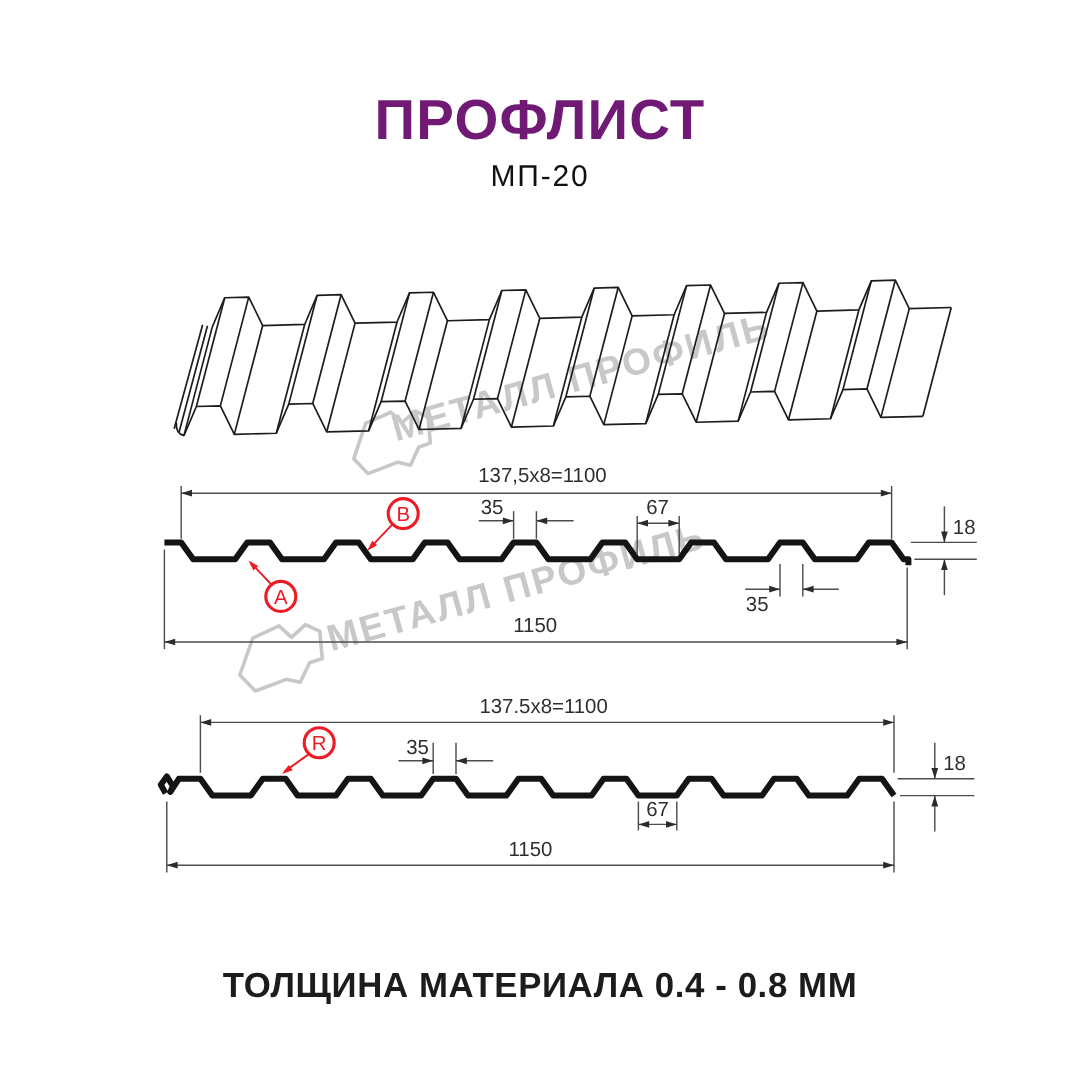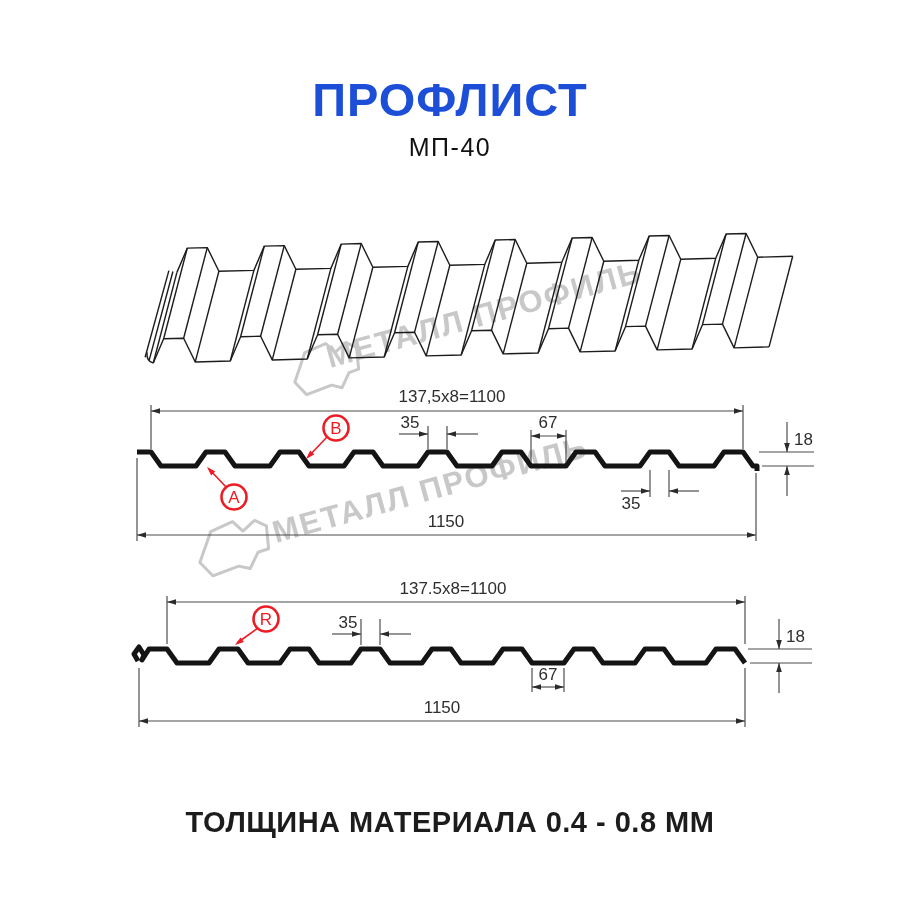--- a/index.html
+++ b/index.html
@@ -6,7 +6,7 @@
   .page{position:relative;width:900px;height:900px;background:#fff;overflow:hidden;
         font-family:"Liberation Sans",sans-serif;}
   .header{position:absolute;top:0;left:0;width:900px;text-align:center;}
-  .title{margin-top:72px;font-size:47px;font-weight:800;letter-spacing:1px;color:#1d4ed8;}
+  .title{margin-top:72px;font-size:47px;font-weight:800;letter-spacing:1px;color:#701a75;}
   .subtitle{margin-top:6px;font-size:25px;font-weight:500;letter-spacing:1.5px;color:#111;}
   .footer{position:absolute;top:806px;left:0;width:900px;text-align:center;
           font-size:29px;font-weight:600;letter-spacing:.5px;color:#1c1c1c;}

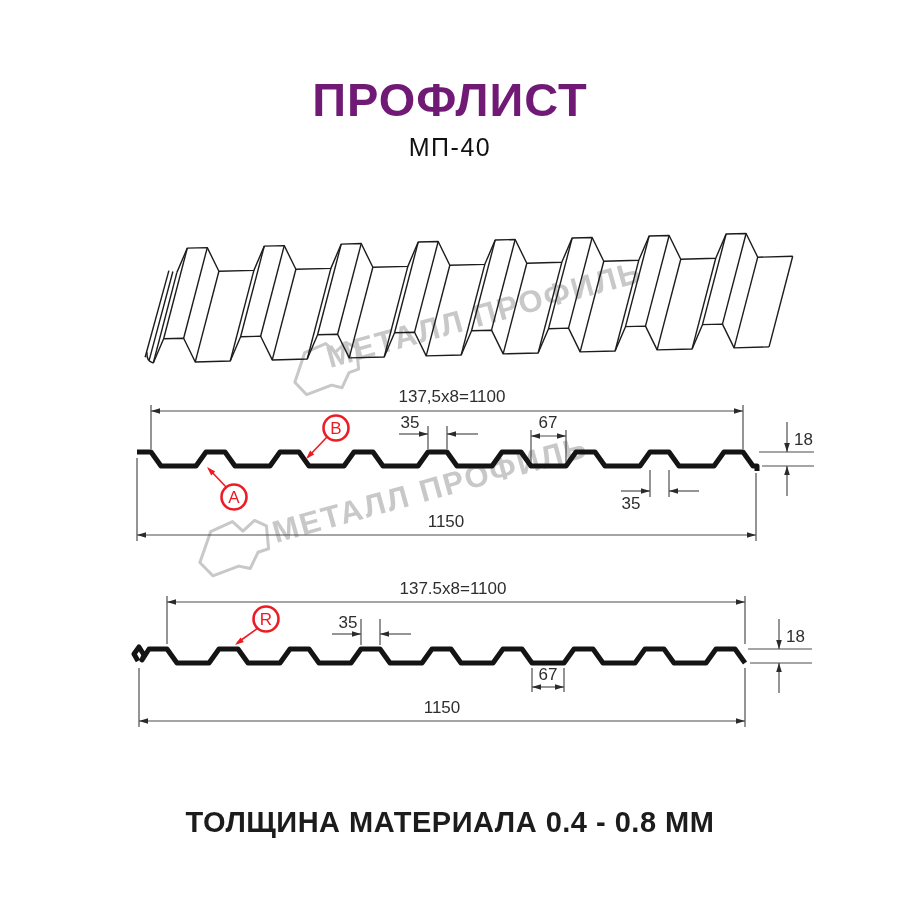--- a/index.html
+++ b/index.html
@@ -181,7 +181,7 @@
 
   <div class="header">
     <div class="title">ПРОФЛИСТ</div>
-    <div class="subtitle">МП-40</div>
+    <div class="subtitle">МП-20</div>
   </div>
 
   <div class="footer">ТОЛЩИНА МАТЕРИАЛА 0.4 - 0.8 ММ</div>

